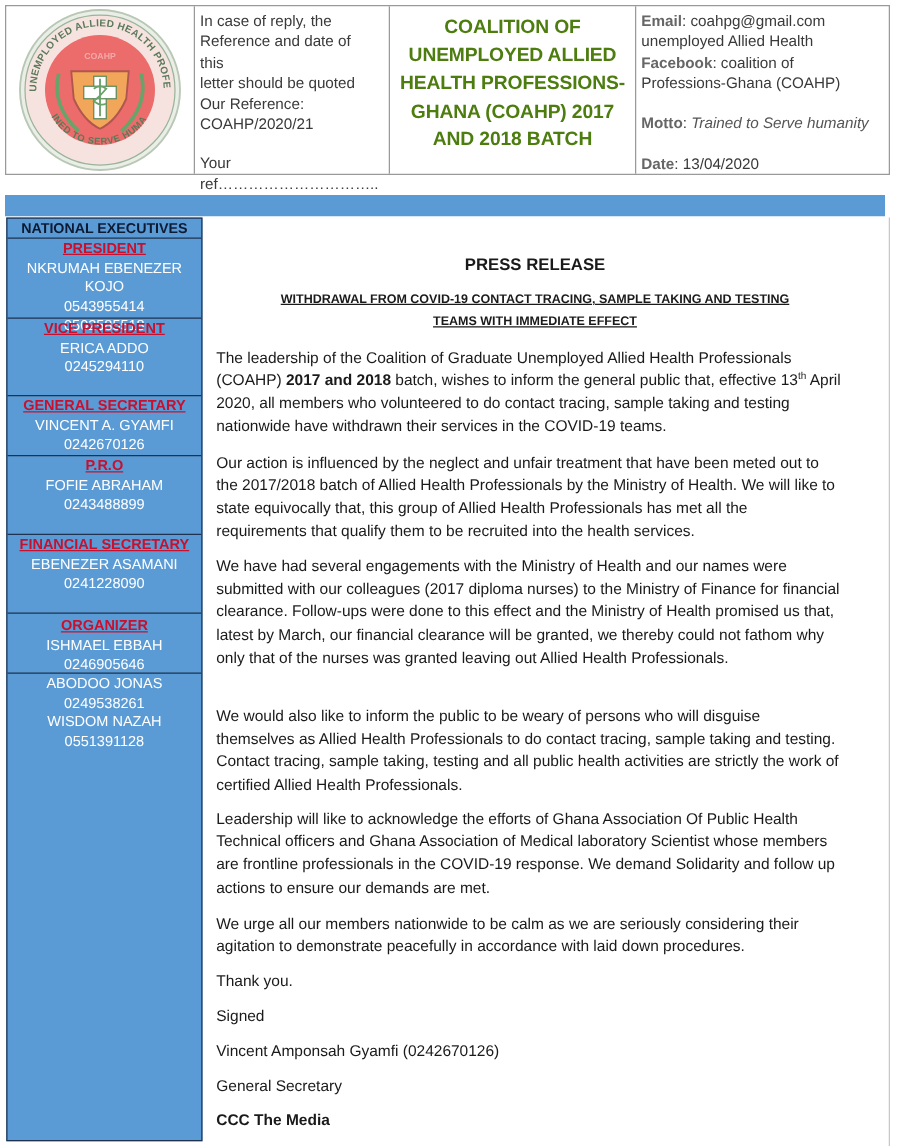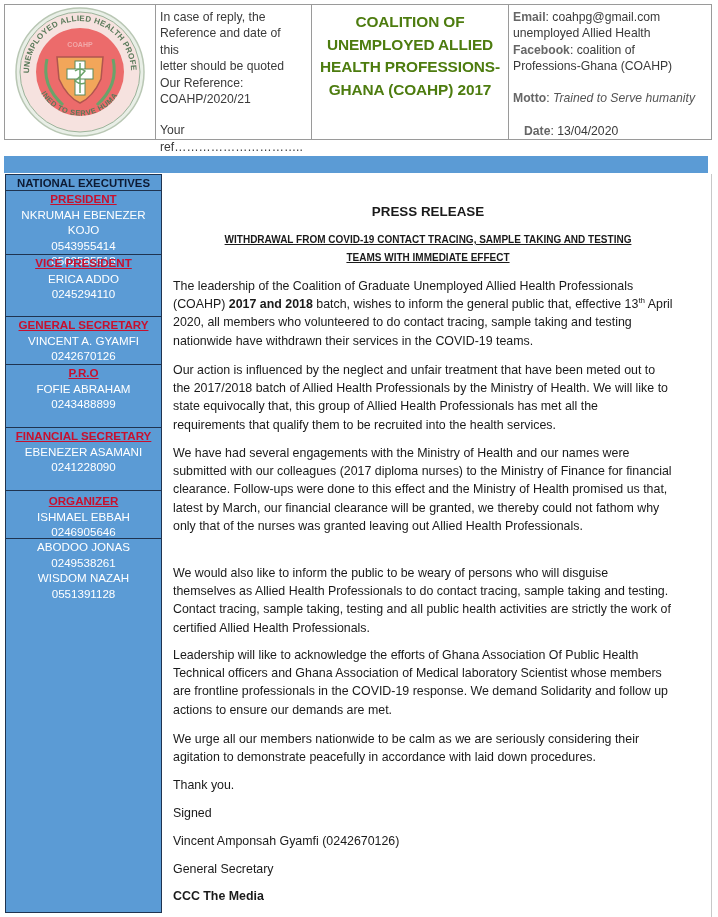--- a/index.html
+++ b/index.html
@@ -94,6 +94,7 @@
         <div>UNEMPLOYED ALLIED</div>
         <div>HEALTH PROFESSIONS-</div>
         <div>GHANA (COAHP) 2017</div>
+        <div>AND 2018 BATCH</div>
       </div>
     </div>
 

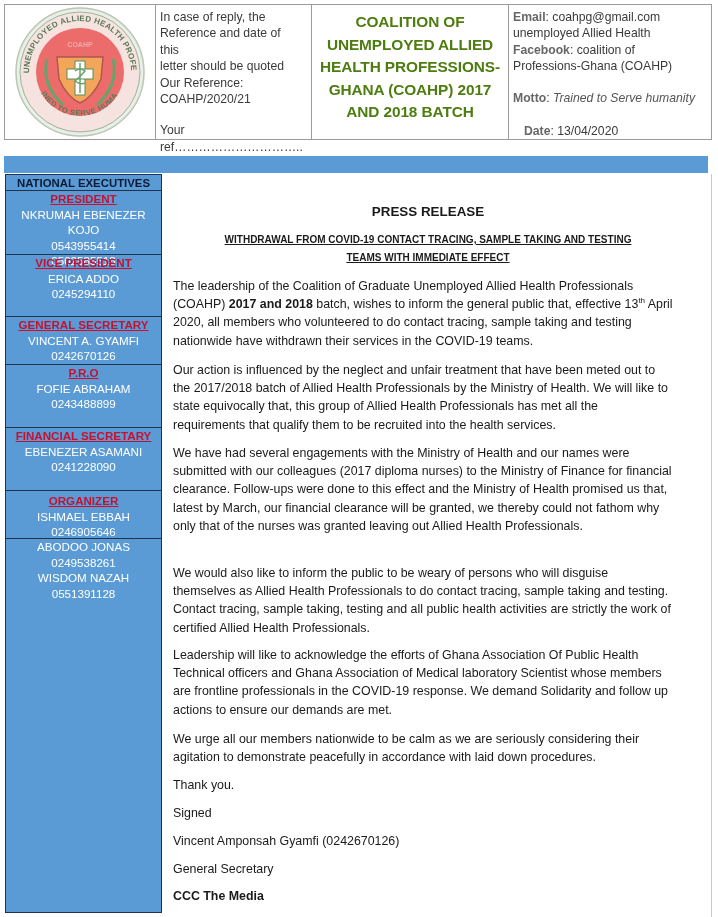--- a/index.html
+++ b/index.html
@@ -21,7 +21,7 @@
   .contact-cell b { color: #666; font-weight: bold; }
   .contact-cell .motto-row { margin-top: 15px; }
   .contact-cell .motto-row i { color: #555; }
-  .contact-cell .date-row { margin-top: 17px; margin-left: 11px; }
+  .contact-cell .date-row { margin-top: 17px; }
 
   
   .blue-bar { position: absolute; left: 4px; top: 156px; width: 704px; height: 17px; background: #5b9bd5; }

